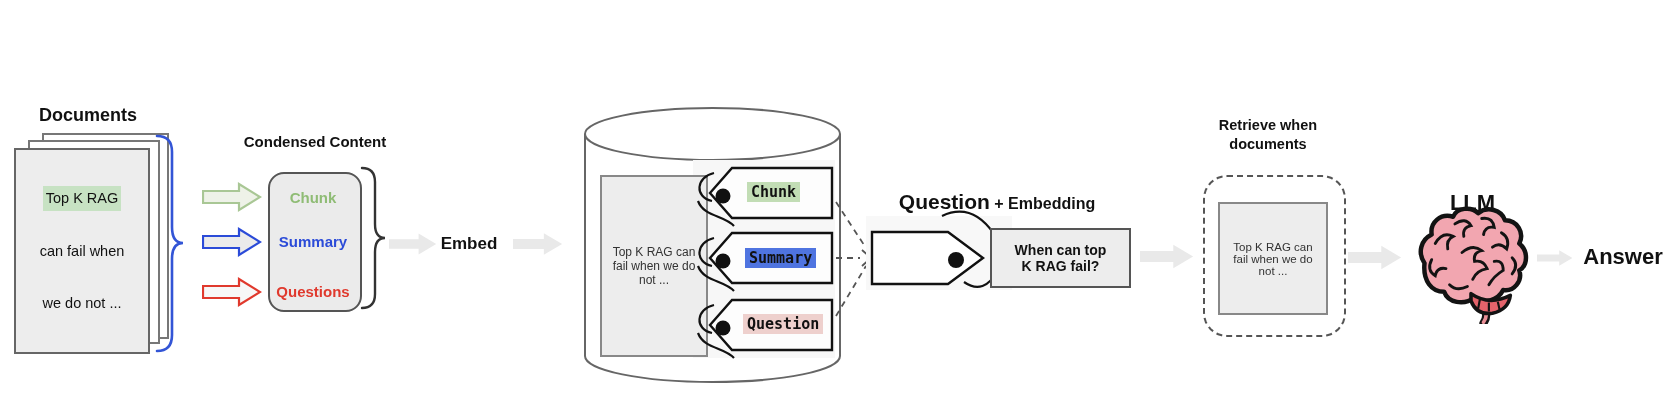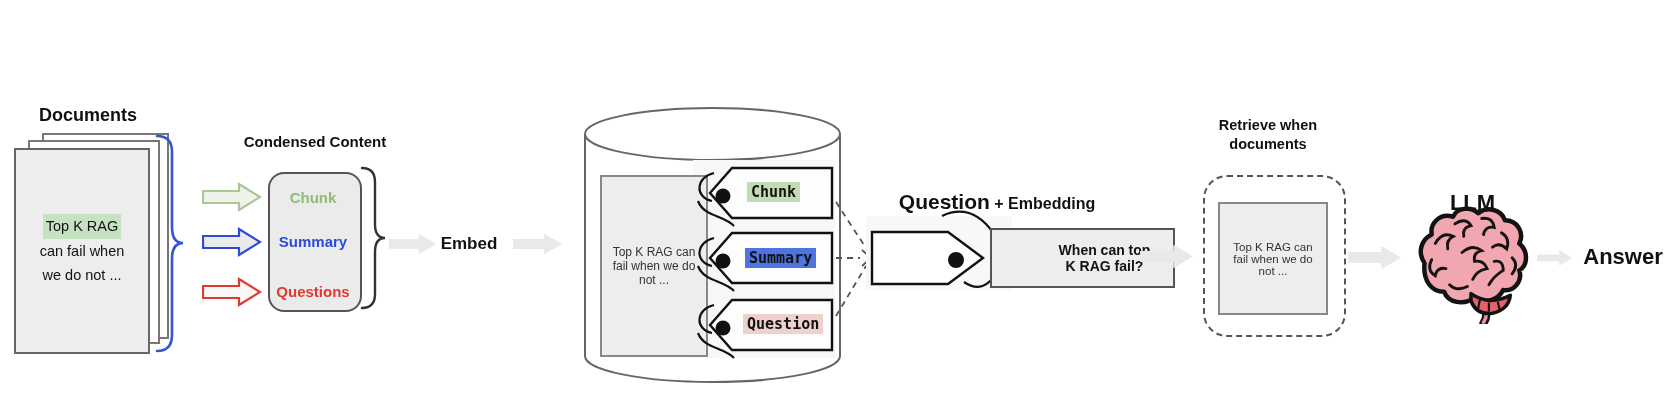--- a/index.html
+++ b/index.html
@@ -13,7 +13,7 @@
   .page-back{position:absolute;background:#fff;border:2px solid #777;}
   .page-front{position:absolute;background:#ededed;border:2px solid #666;
               display:flex;flex-direction:column;justify-content:center;align-items:center;
-              font-size:14.5px;line-height:1.7;}
+              font-size:14.5px;line-height:1.7;gap:28px;}
   .hl-green{background:#c7e2c3;padding:0 3px;}
 
   

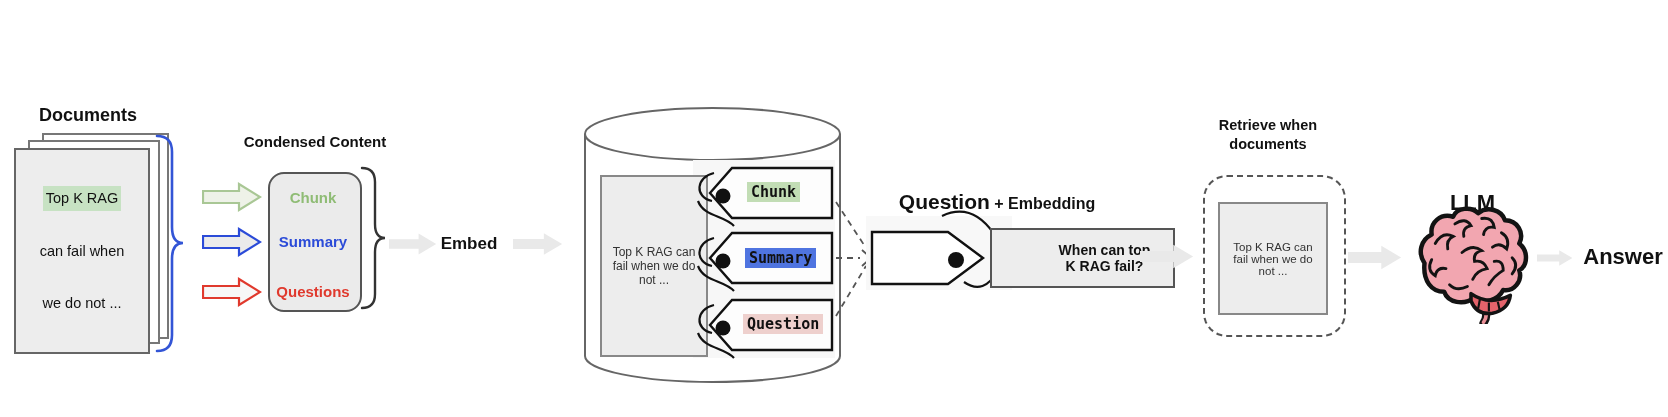--- a/index.html
+++ b/index.html
@@ -144,7 +144,7 @@
     <circle cx="96" cy="60" r="8" fill="#111"></circle>
   </svg>
 
-  <div class="qbox" style="left:990px;top:228px;width:137px;height:56px;padding-left:44px;">
+  <div class="qbox" style="left:990px;top:228px;width:137px;height:56px;">
     <span style="width:104px;">When can top K RAG fail?</span>
   </div>
 

